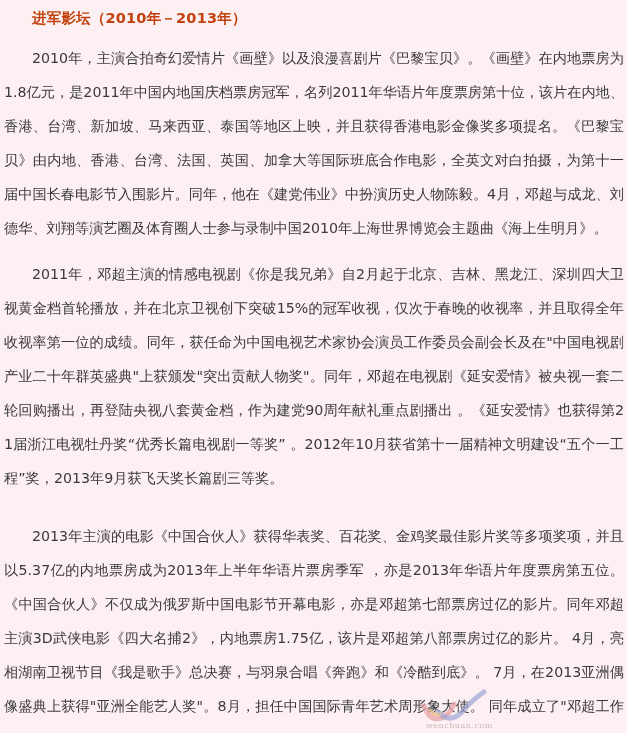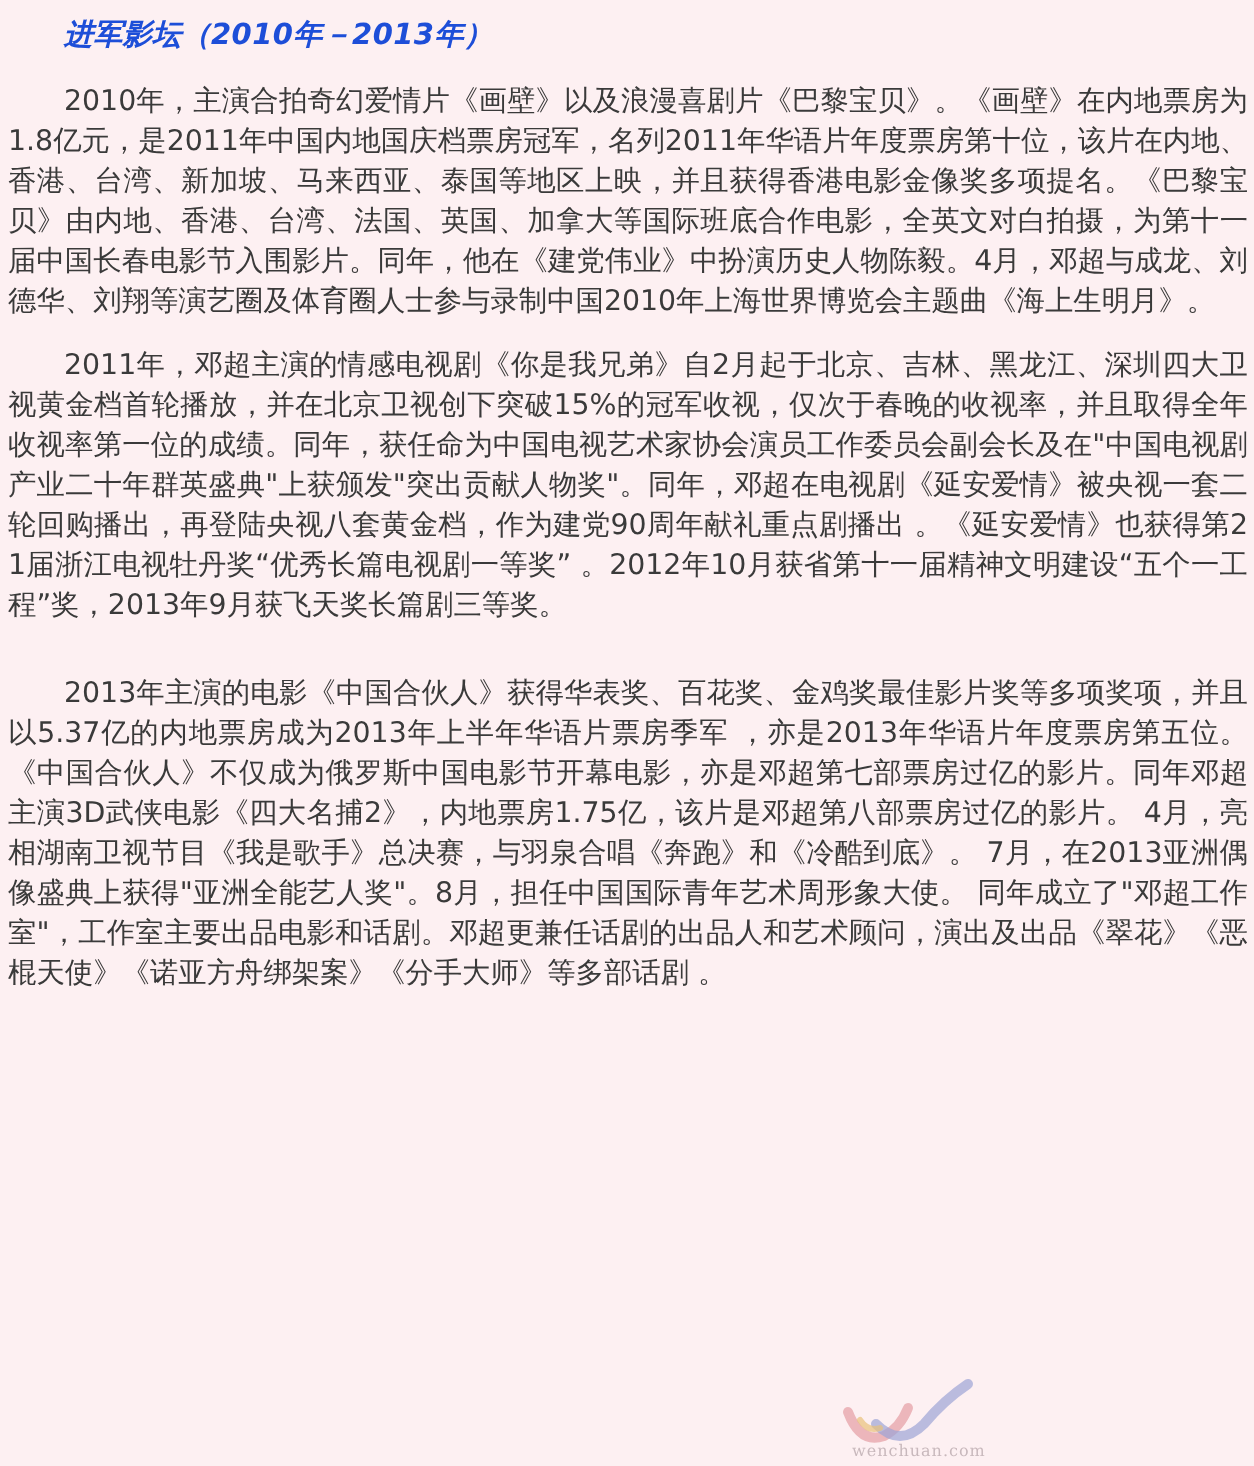--- a/index.html
+++ b/index.html
@@ -23,9 +23,8 @@
     font-size: 14.5px;
     font-weight: bold;
     line-height: 20px;
-    color: #1d4ed8;
+    color: #c2410c;
     letter-spacing: 0.2px;
-    font-style: italic;
   }
   .para {
     margin: 0;

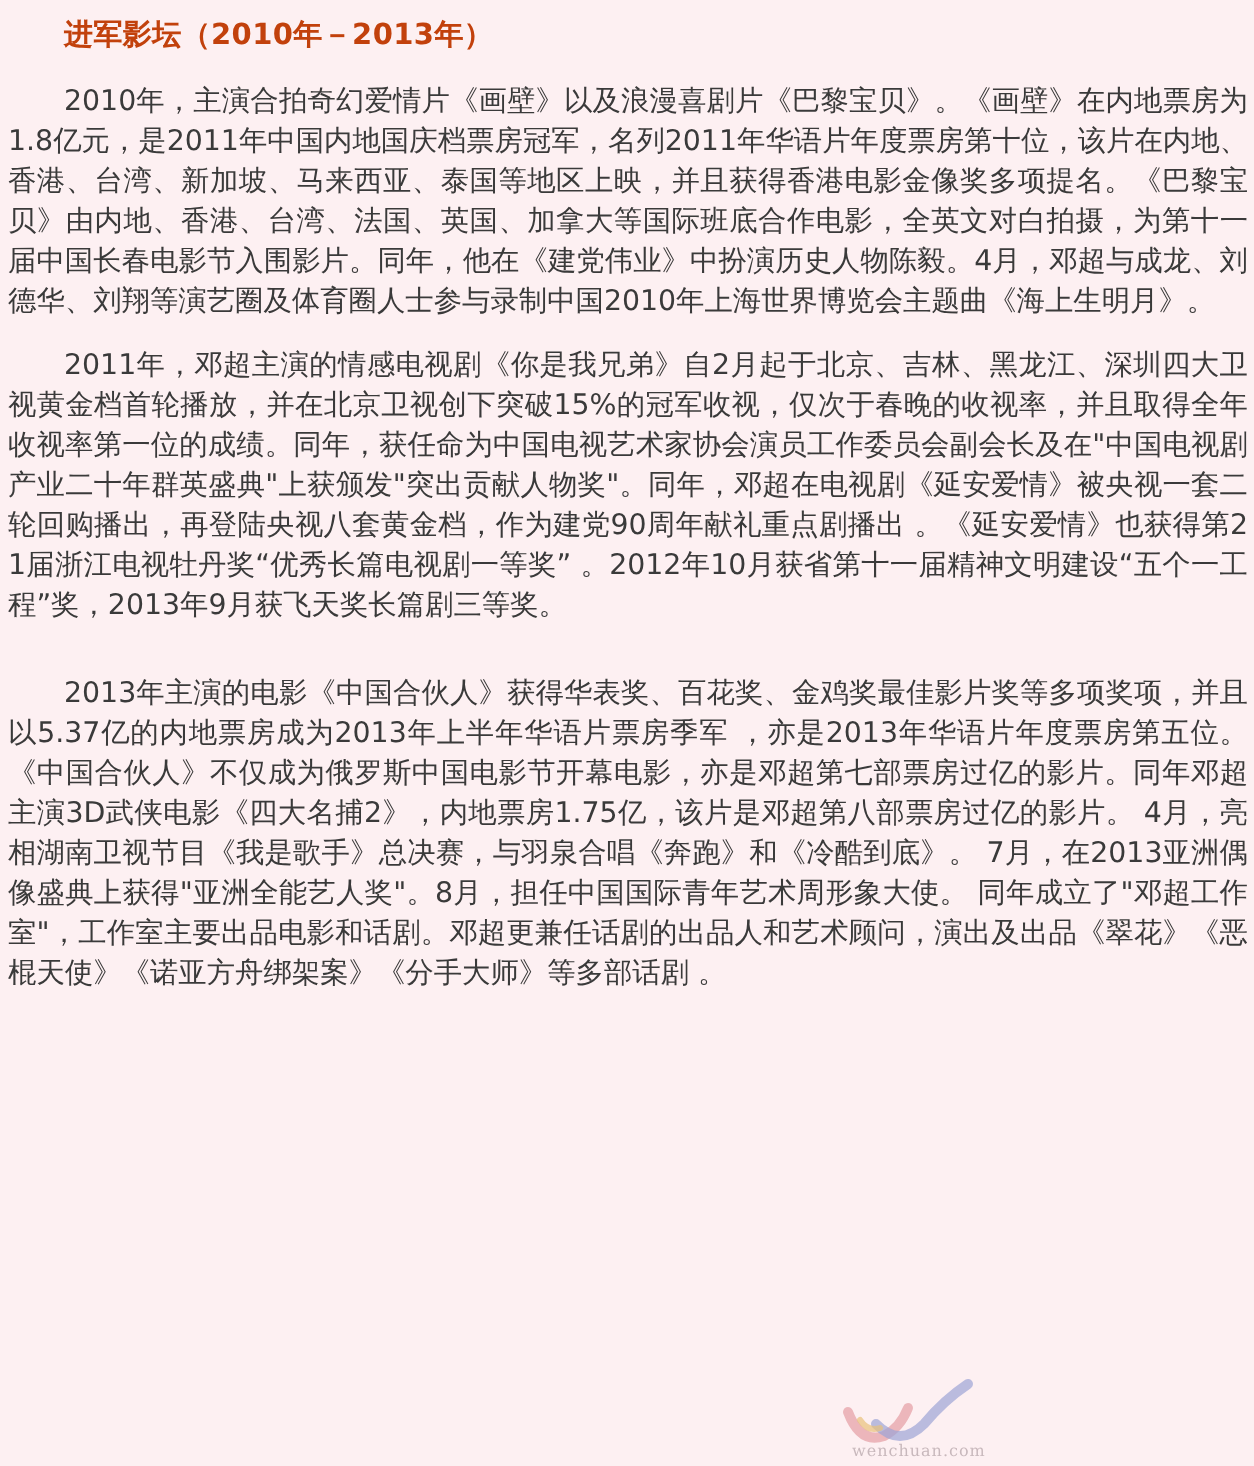--- a/index.html
+++ b/index.html
@@ -29,7 +29,7 @@
   .para {
     margin: 0;
     font-size: 14.2px;
-    line-height: 20px;
+    line-height: 34px;
     text-indent: 28px;
     text-align: justify;
     letter-spacing: 0px;

